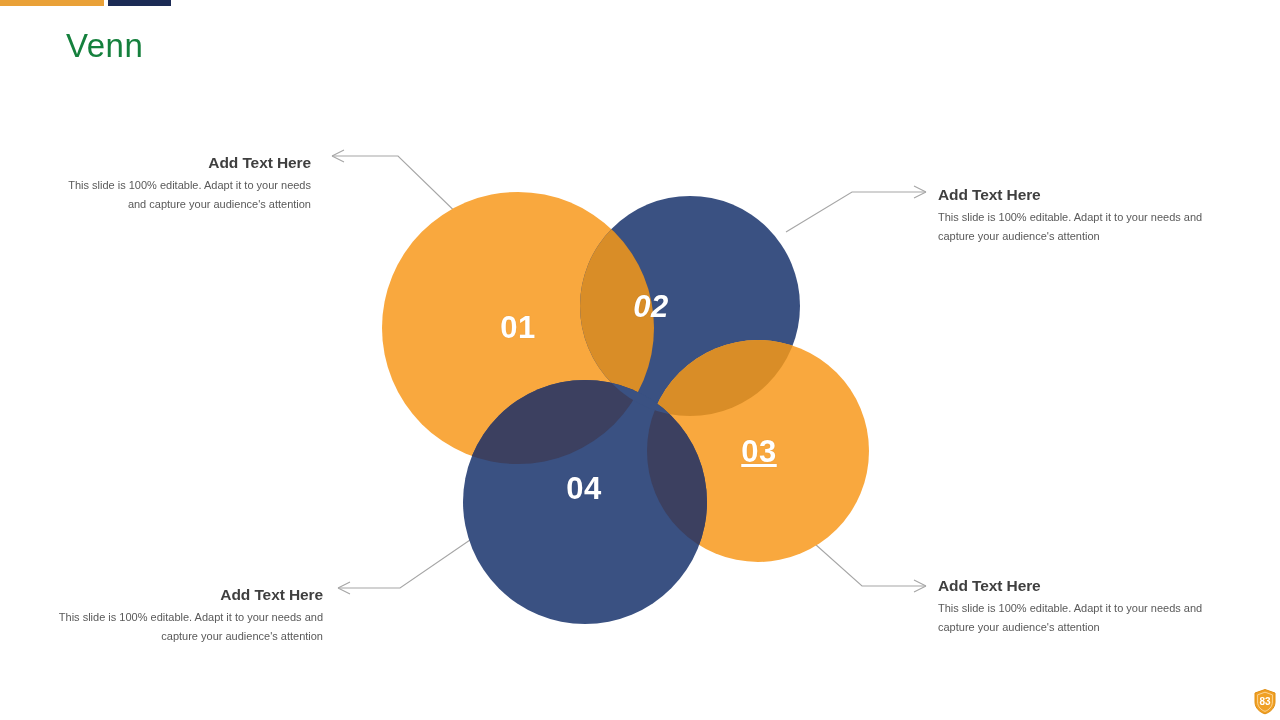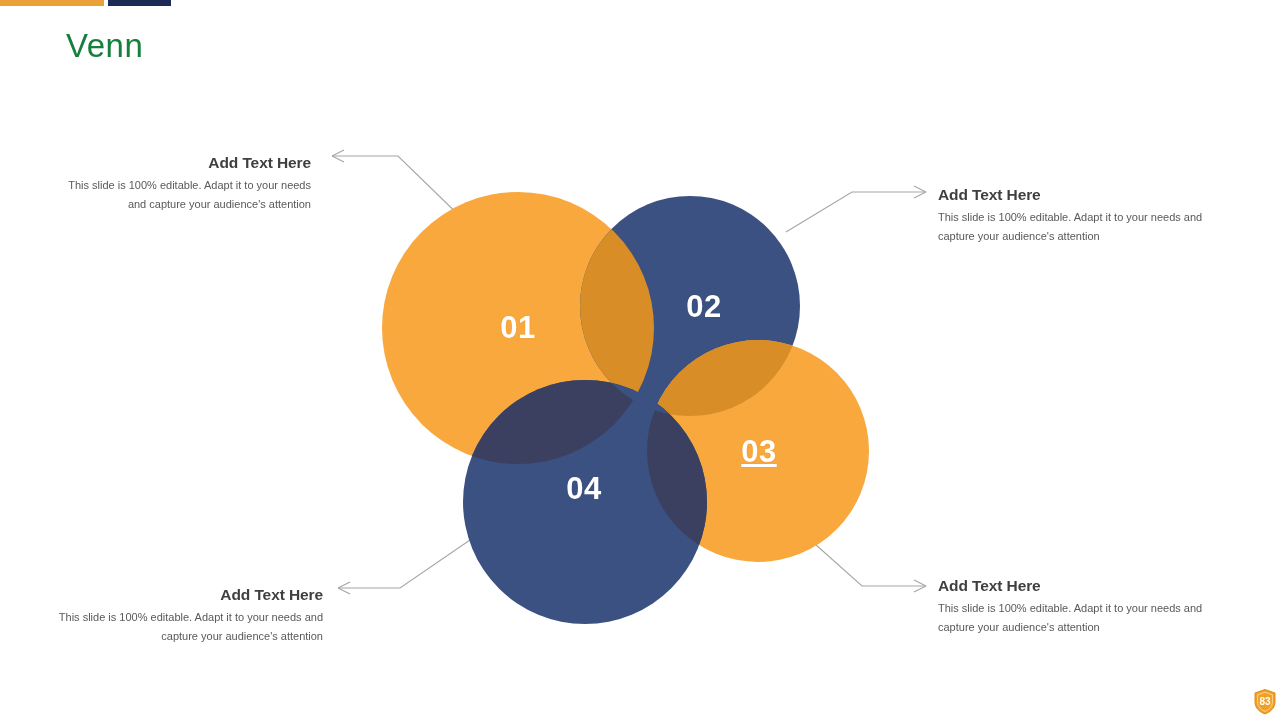--- a/index.html
+++ b/index.html
@@ -83,7 +83,7 @@
     text-shadow: 0 0 2px rgba(0,0,0,0.07);
   }
   #label-01 { left: 512px; top: 328px; margin-left: 6px; }
-  #label-02 { left: 704px; top: 307px; }
+  #label-02 { left: 651px; top: 307px; font-style: italic; }
   #label-03 { left: 759px; top: 452px; text-decoration: underline; }
   #label-04 { left: 584px; top: 489px; }
 

